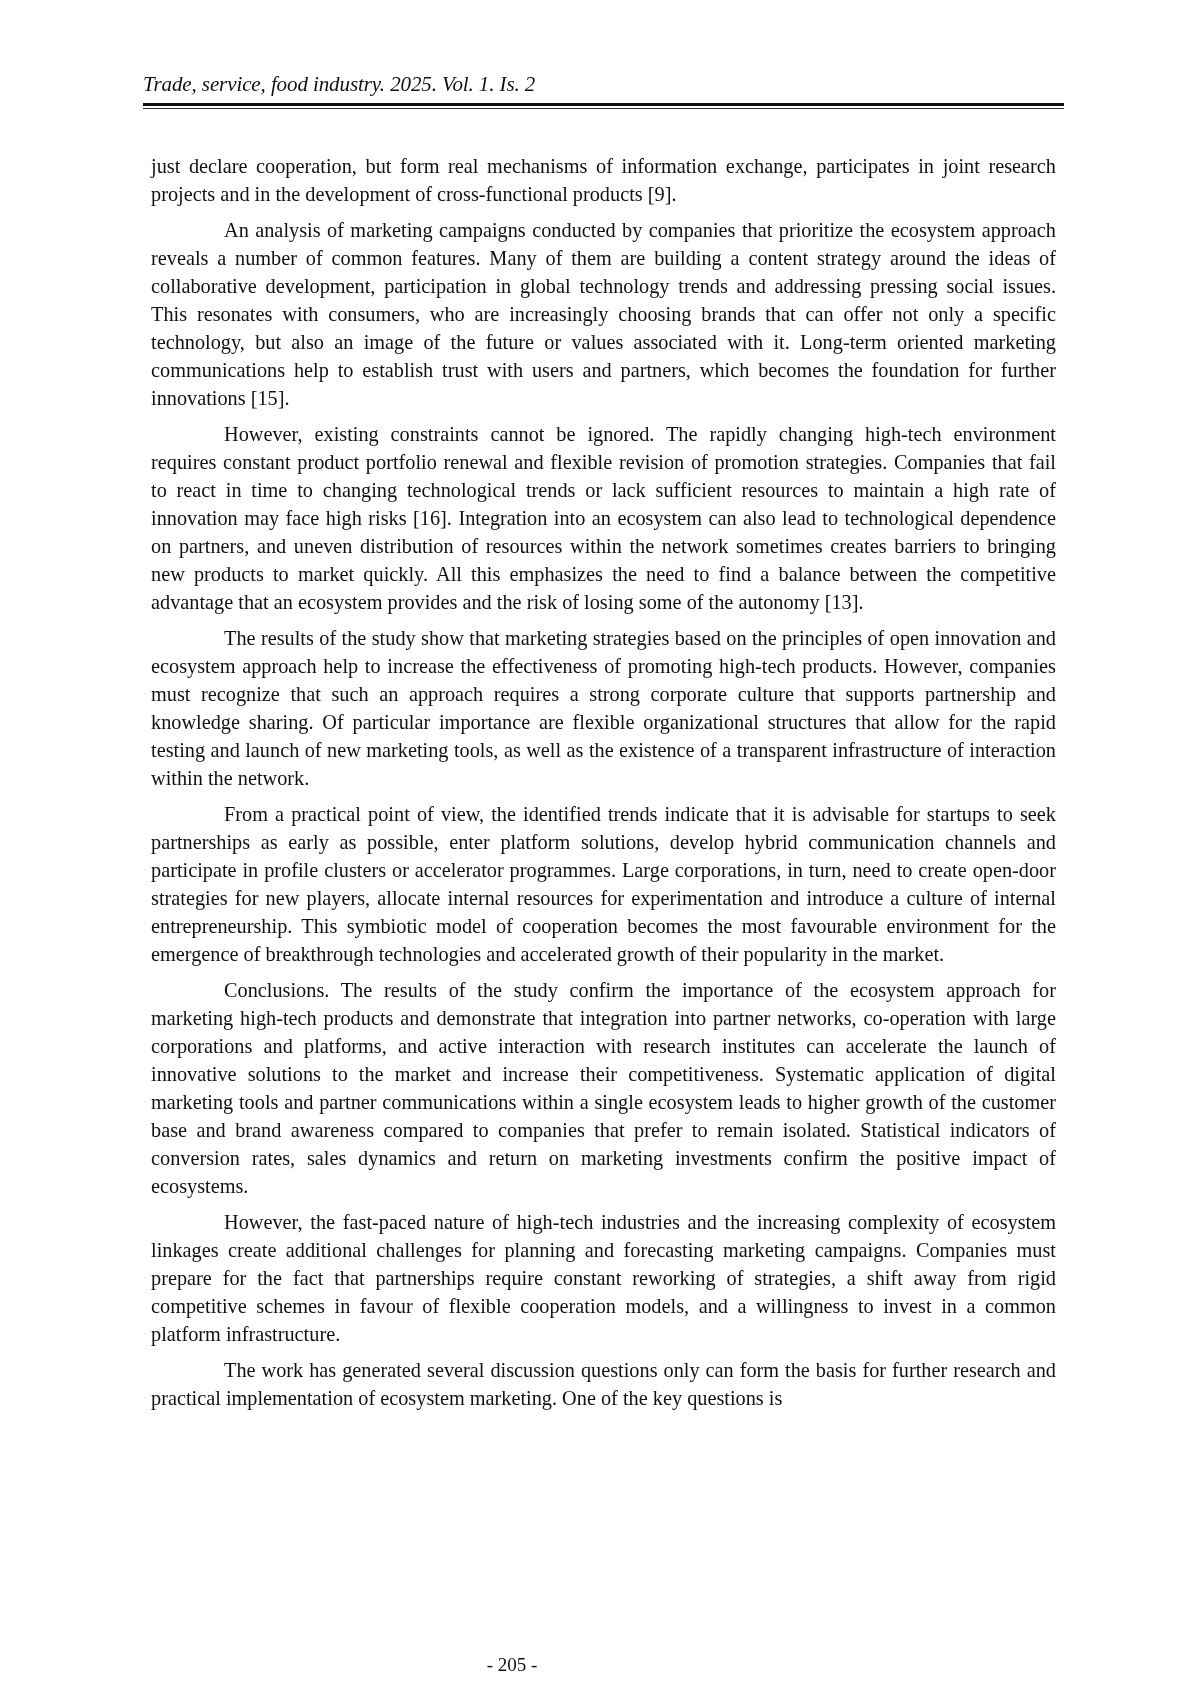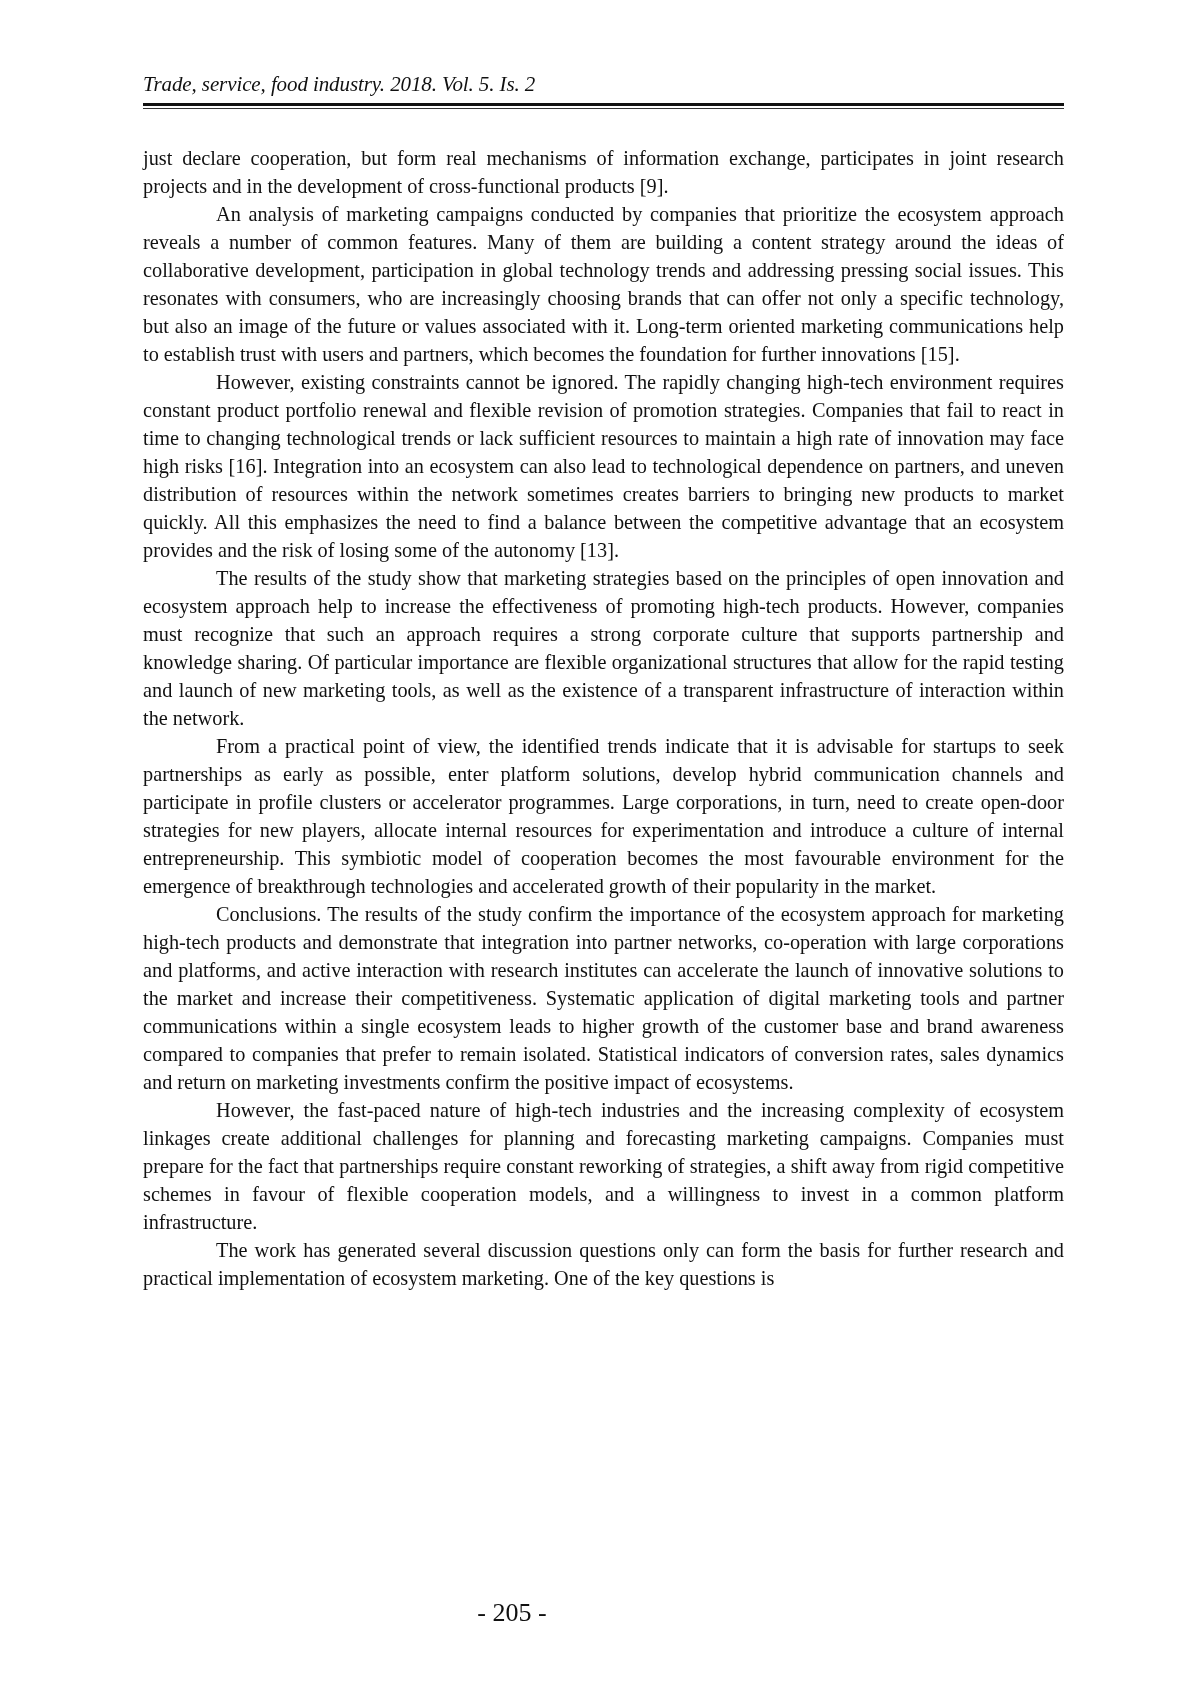--- a/index.html
+++ b/index.html
@@ -72,7 +72,7 @@
 <body>
 
 <div class="page-header">
-  <p class="journal-title">Trade, service, food industry. 2018. Vol. 5. Is. 2</p>
+  <p class="journal-title">Trade, service, food industry. 2025. Vol. 1. Is. 2</p>
   <div class="rule-thick"></div>
   <div class="rule-thin"></div>
 </div>

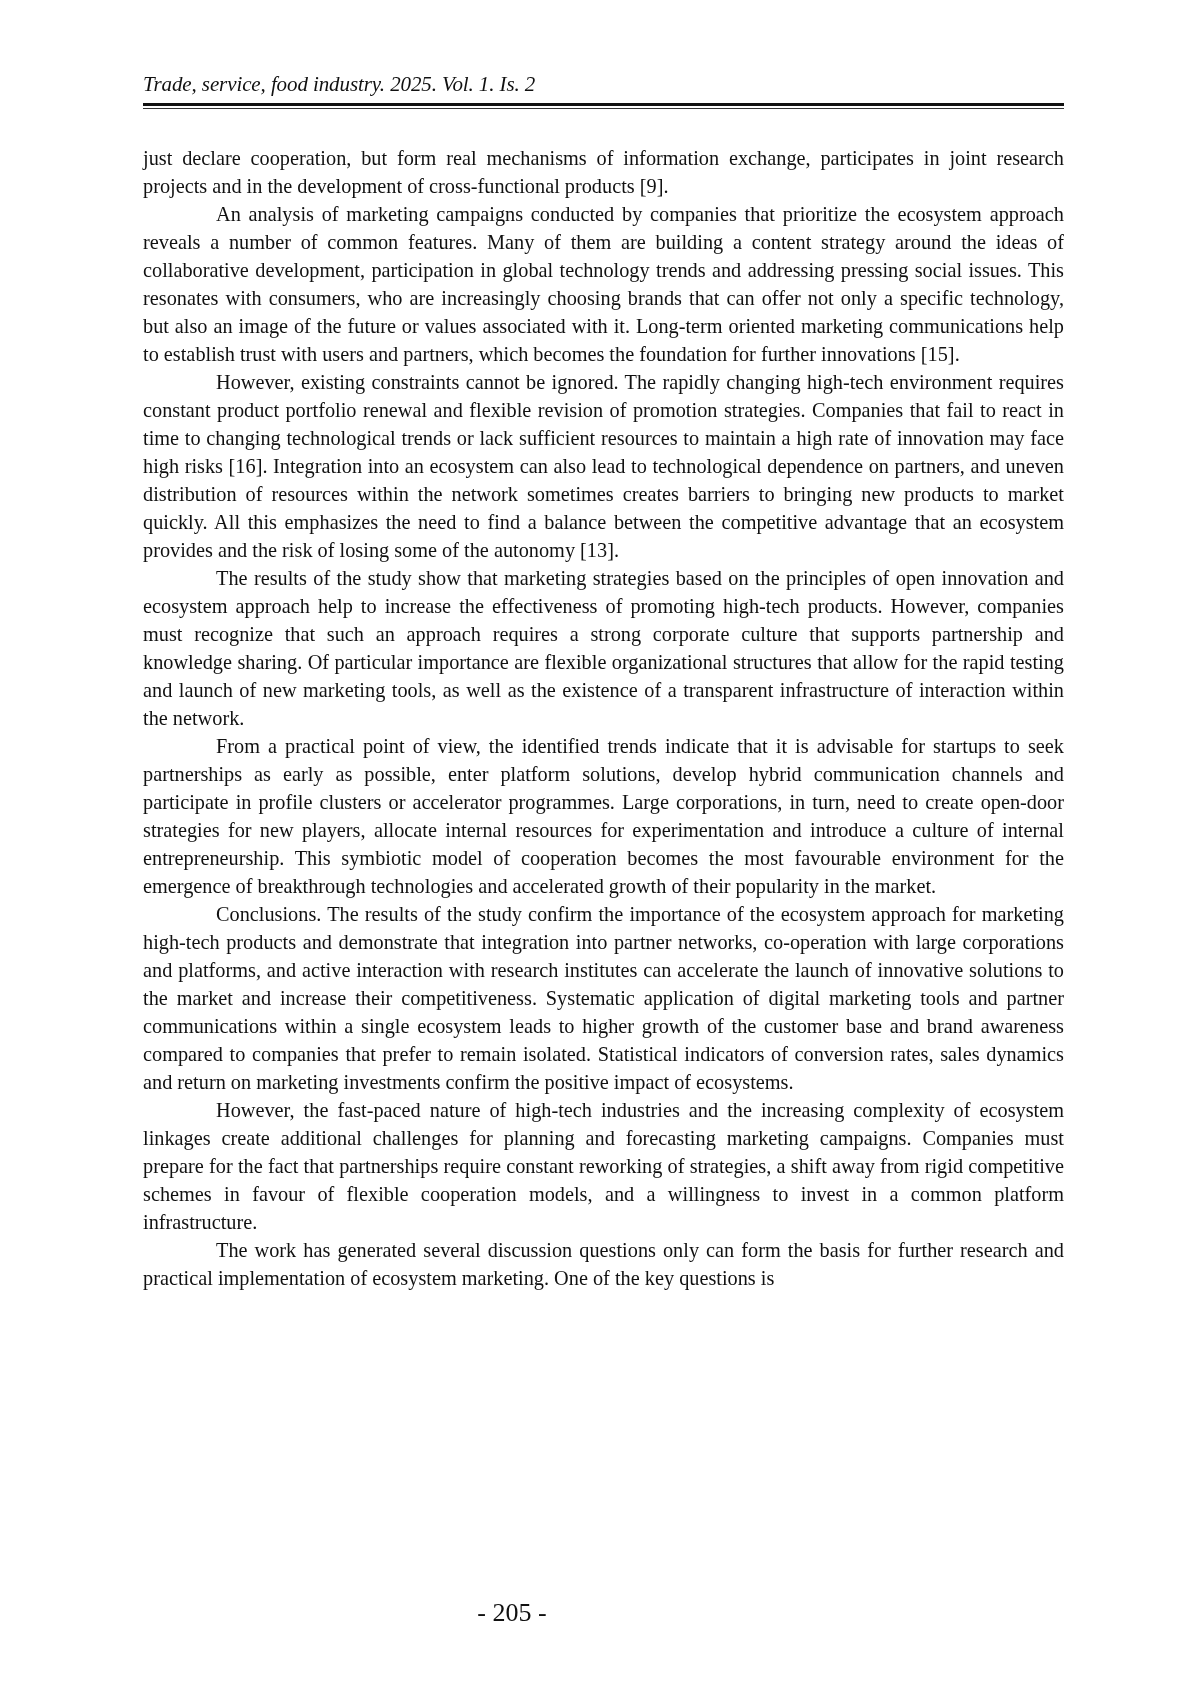--- a/index.html
+++ b/index.html
@@ -49,7 +49,7 @@
       text-align: justify;
     }
     .body-text p {
-      margin: 0;
+      margin: 8px;
       text-indent: 73px;
     }
     .body-text p.continued {

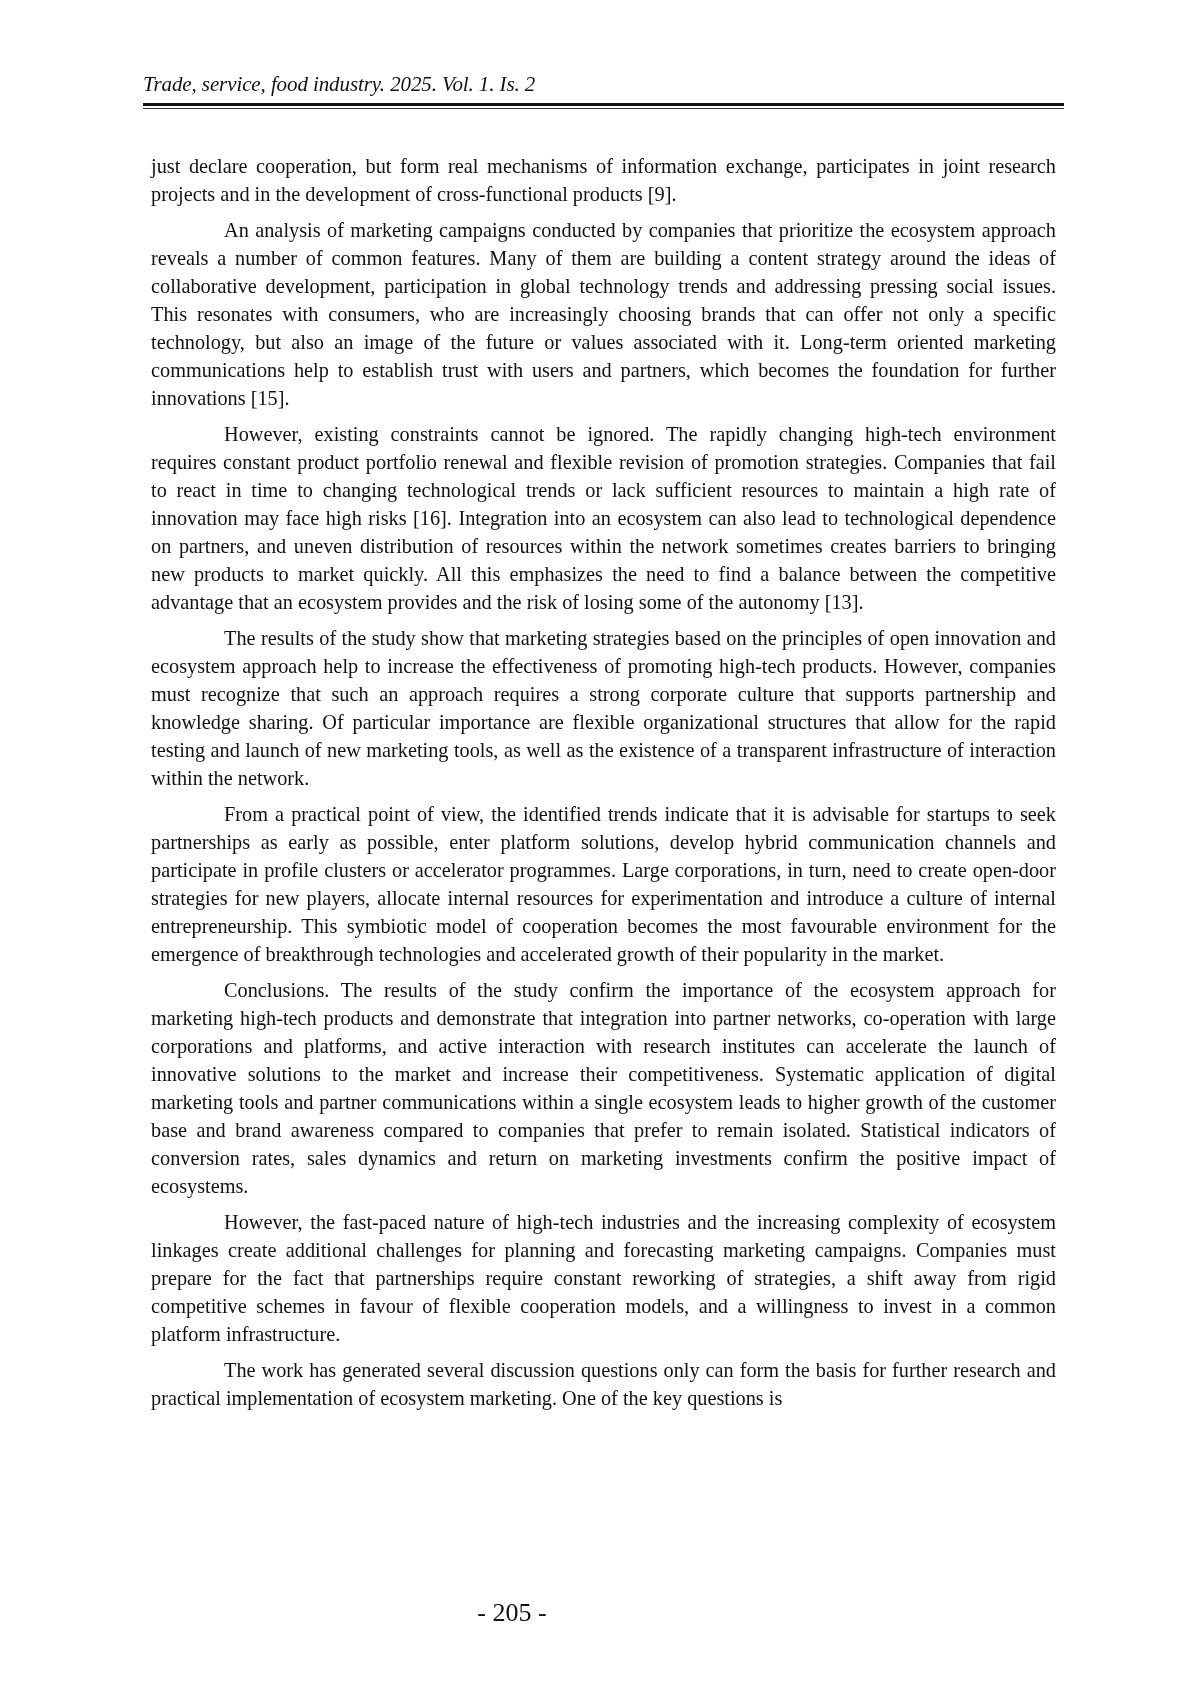--- a/index.html
+++ b/index.html
@@ -62,9 +62,9 @@
       position: absolute;
       left: 0;
       width: 1024px;
-      top: 1600px;
+      top: 1652px;
       text-align: center;
-      font-size: 26px;
+      font-size: 19px;
       line-height: 26px;
     }
   </style>

